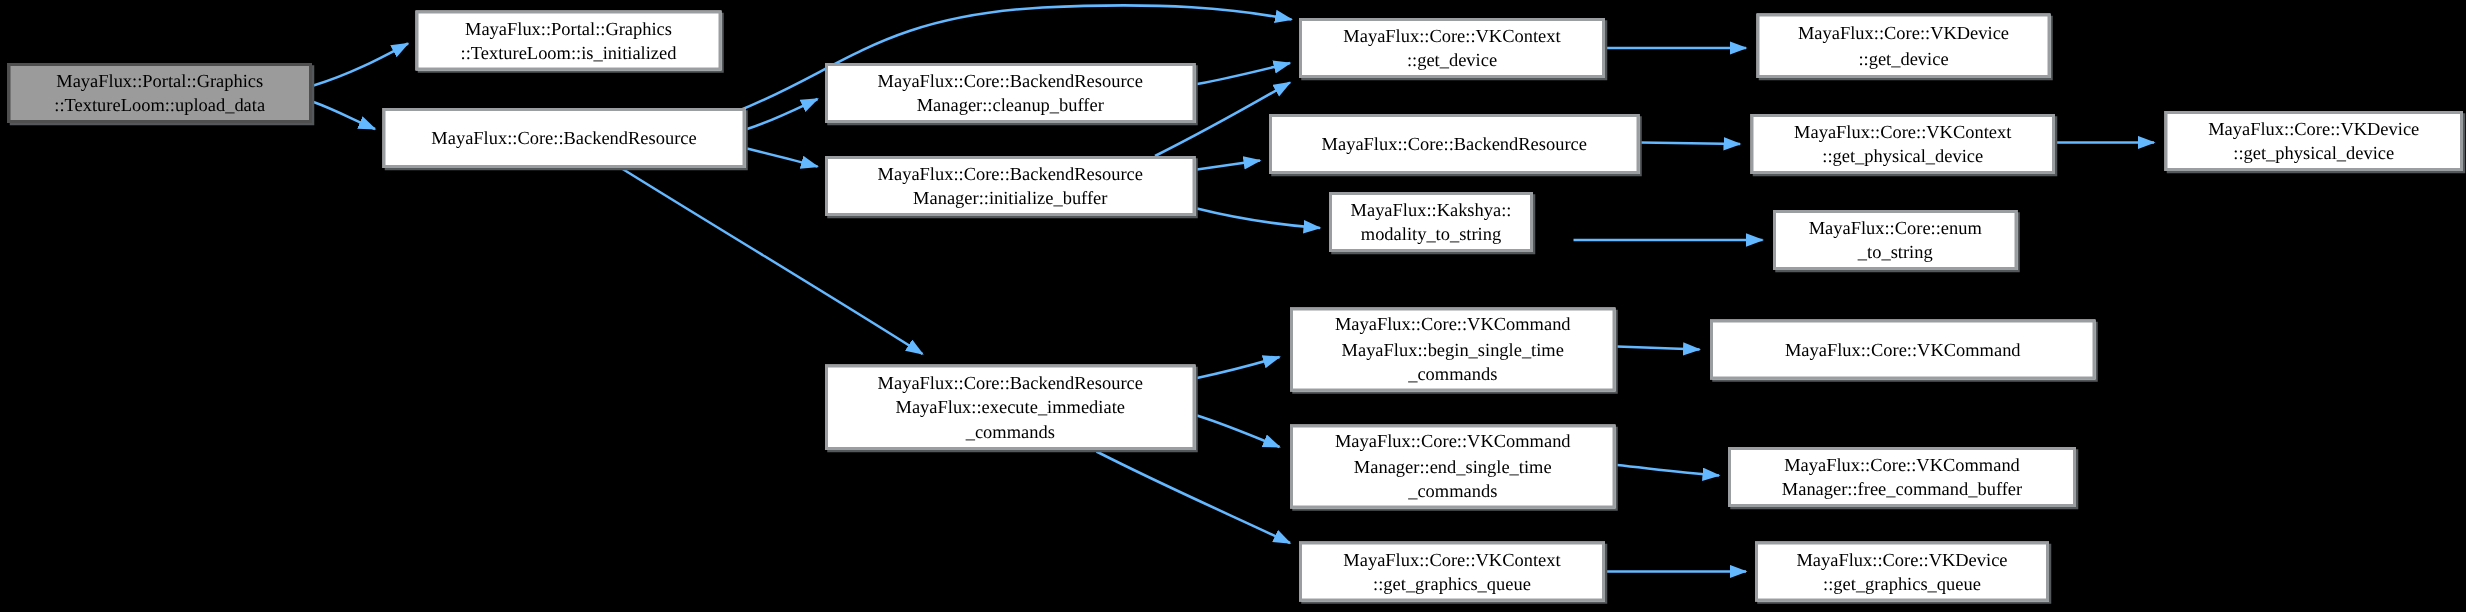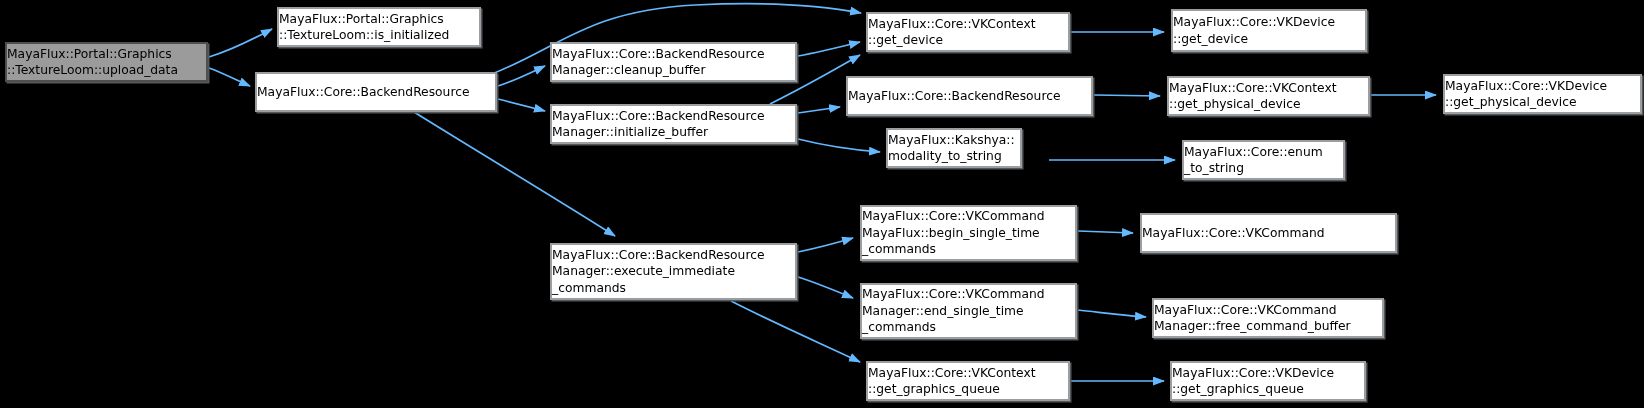--- a/index.html
+++ b/index.html
@@ -37,11 +37,12 @@
     line-height: 16.5px;
     display: flex;
     flex-direction: column;
-    align-items: flex-start;
+    align-items: center;
     justify-content: center;
     text-align: center;
     white-space: nowrap;
     cursor: pointer;
+    font-family: Liberation Serif, serif;
   }
   .node span { display: block; }
   .node.hl {

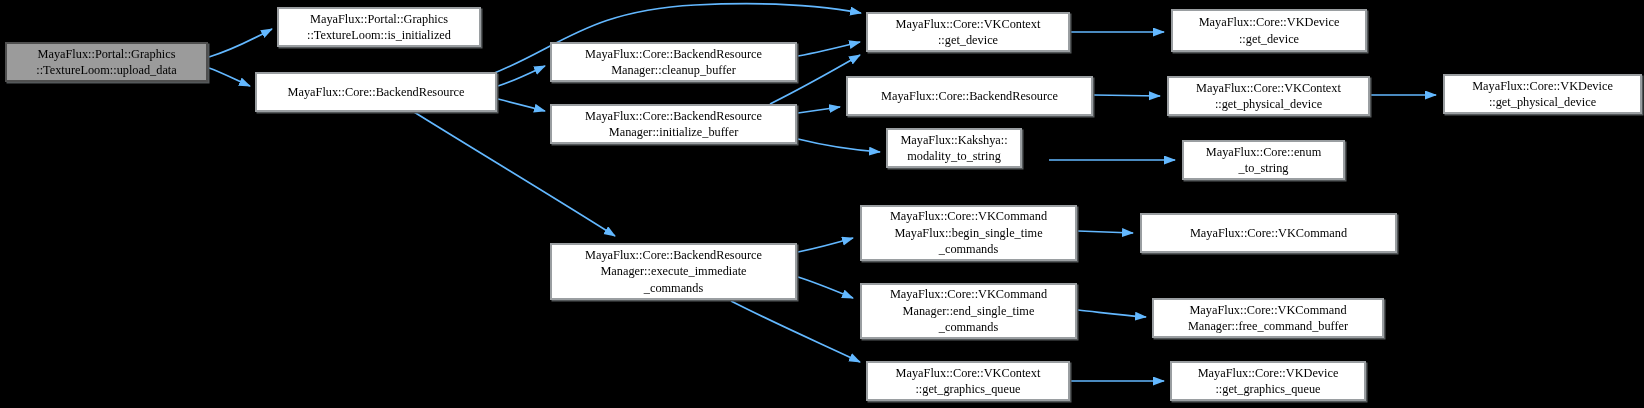--- a/index.html
+++ b/index.html
@@ -103,7 +103,7 @@
     </div>
     <div class="node" style="left: 550px; top: 243px; width: 247px; height: 57px;">
       <span>MayaFlux::Core::BackendResource</span>
-      <span>Manager::execute_immediate</span>
+      <span>MayaFlux::execute_immediate</span>
       <span>_commands</span>
     </div>
     <div class="node" style="left: 866px; top: 12px; width: 204px; height: 40px;">

